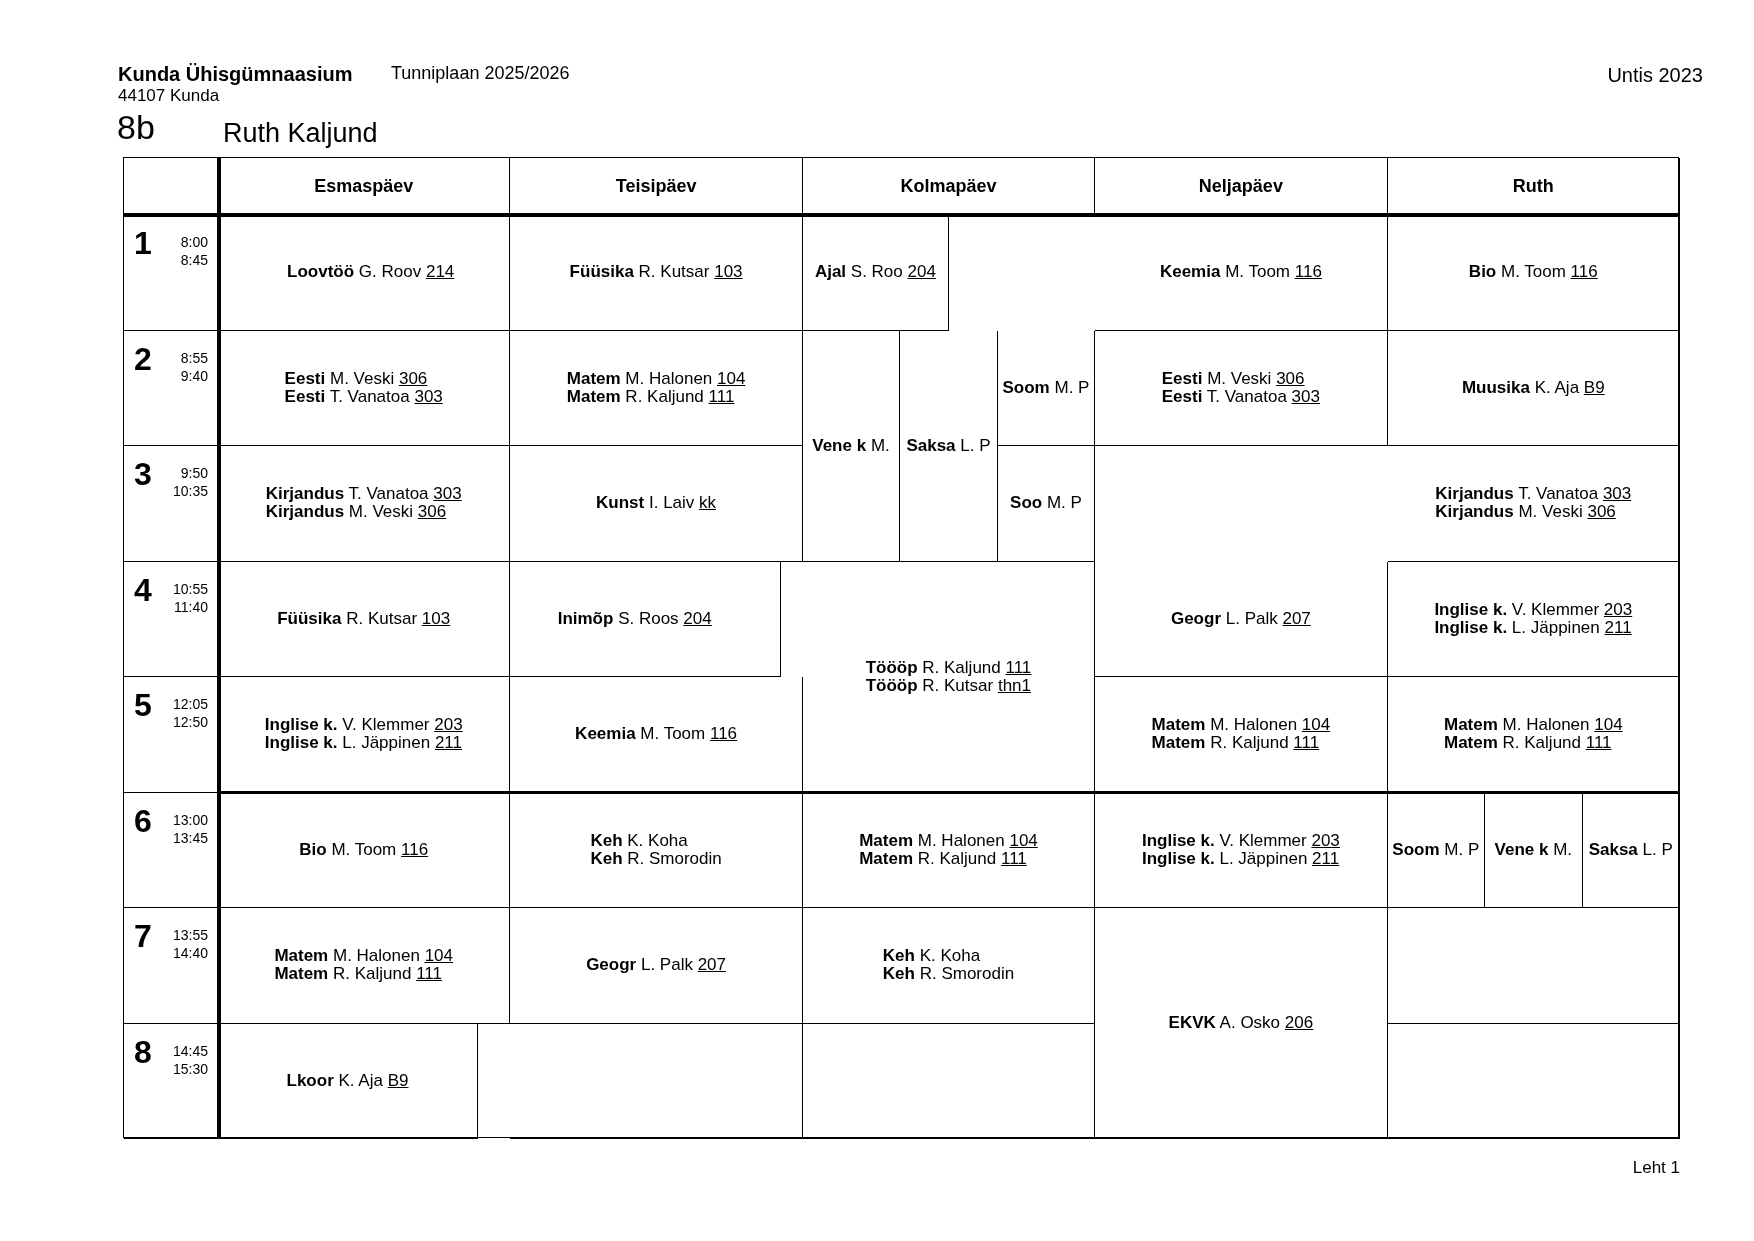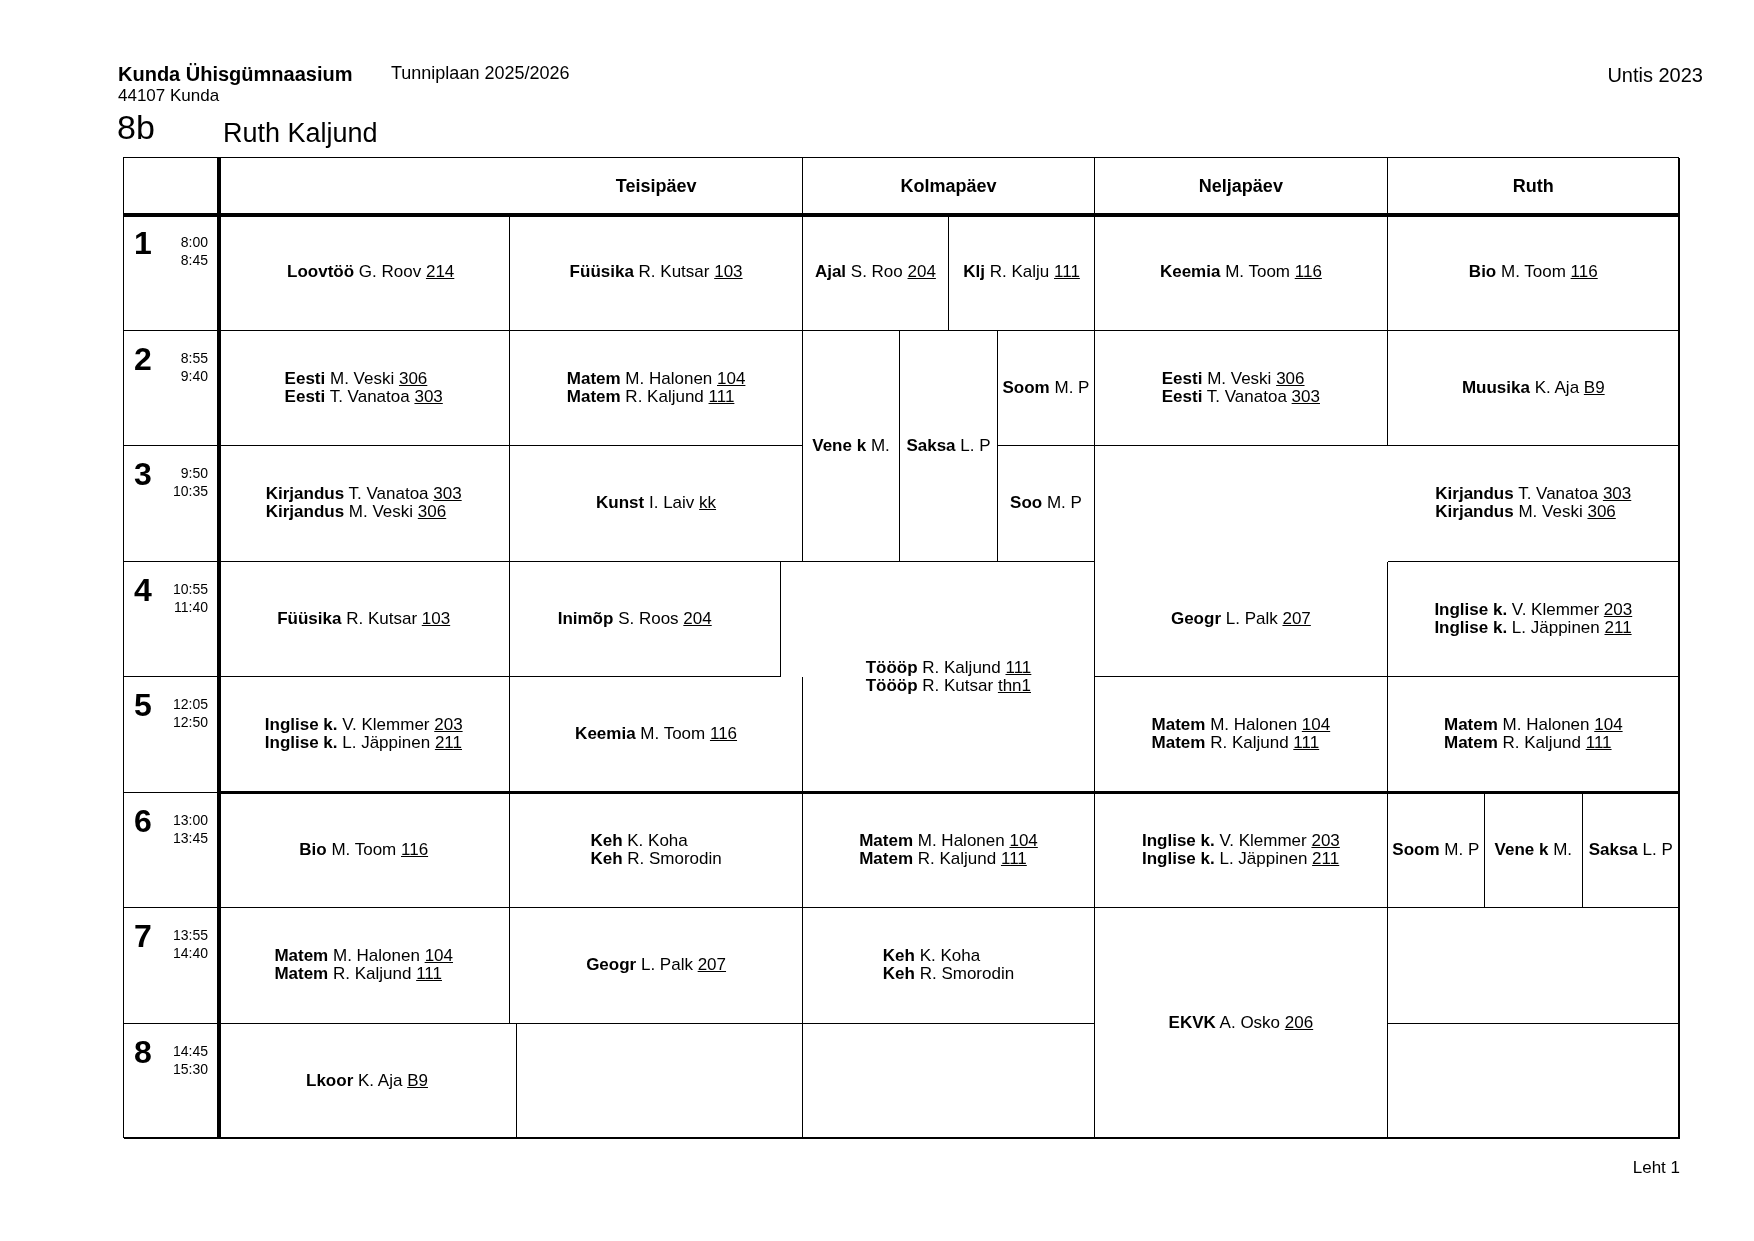--- a/index.html
+++ b/index.html
@@ -37,6 +37,7 @@
 
 <div class="abs grid" id="grid">
     <div class="cell" style="left: 0px; top: 0px; width: 94px; height: 57px;"></div>
+    <div class="cell hdr" style="left: 94px; top: 0px; width: 292.4px; height: 57px;">Esmaspäev</div>
     <div class="cell hdr" style="left: 386.4px; top: 0px; width: 292.4px; height: 57px;">Teisipäev</div>
     <div class="cell hdr" style="left: 678.8px; top: 0px; width: 292.4px; height: 57px;">Kolmapäev</div>
     <div class="cell hdr" style="left: 971.2px; top: 0px; width: 292.4px; height: 57px;">Neljapäev</div>

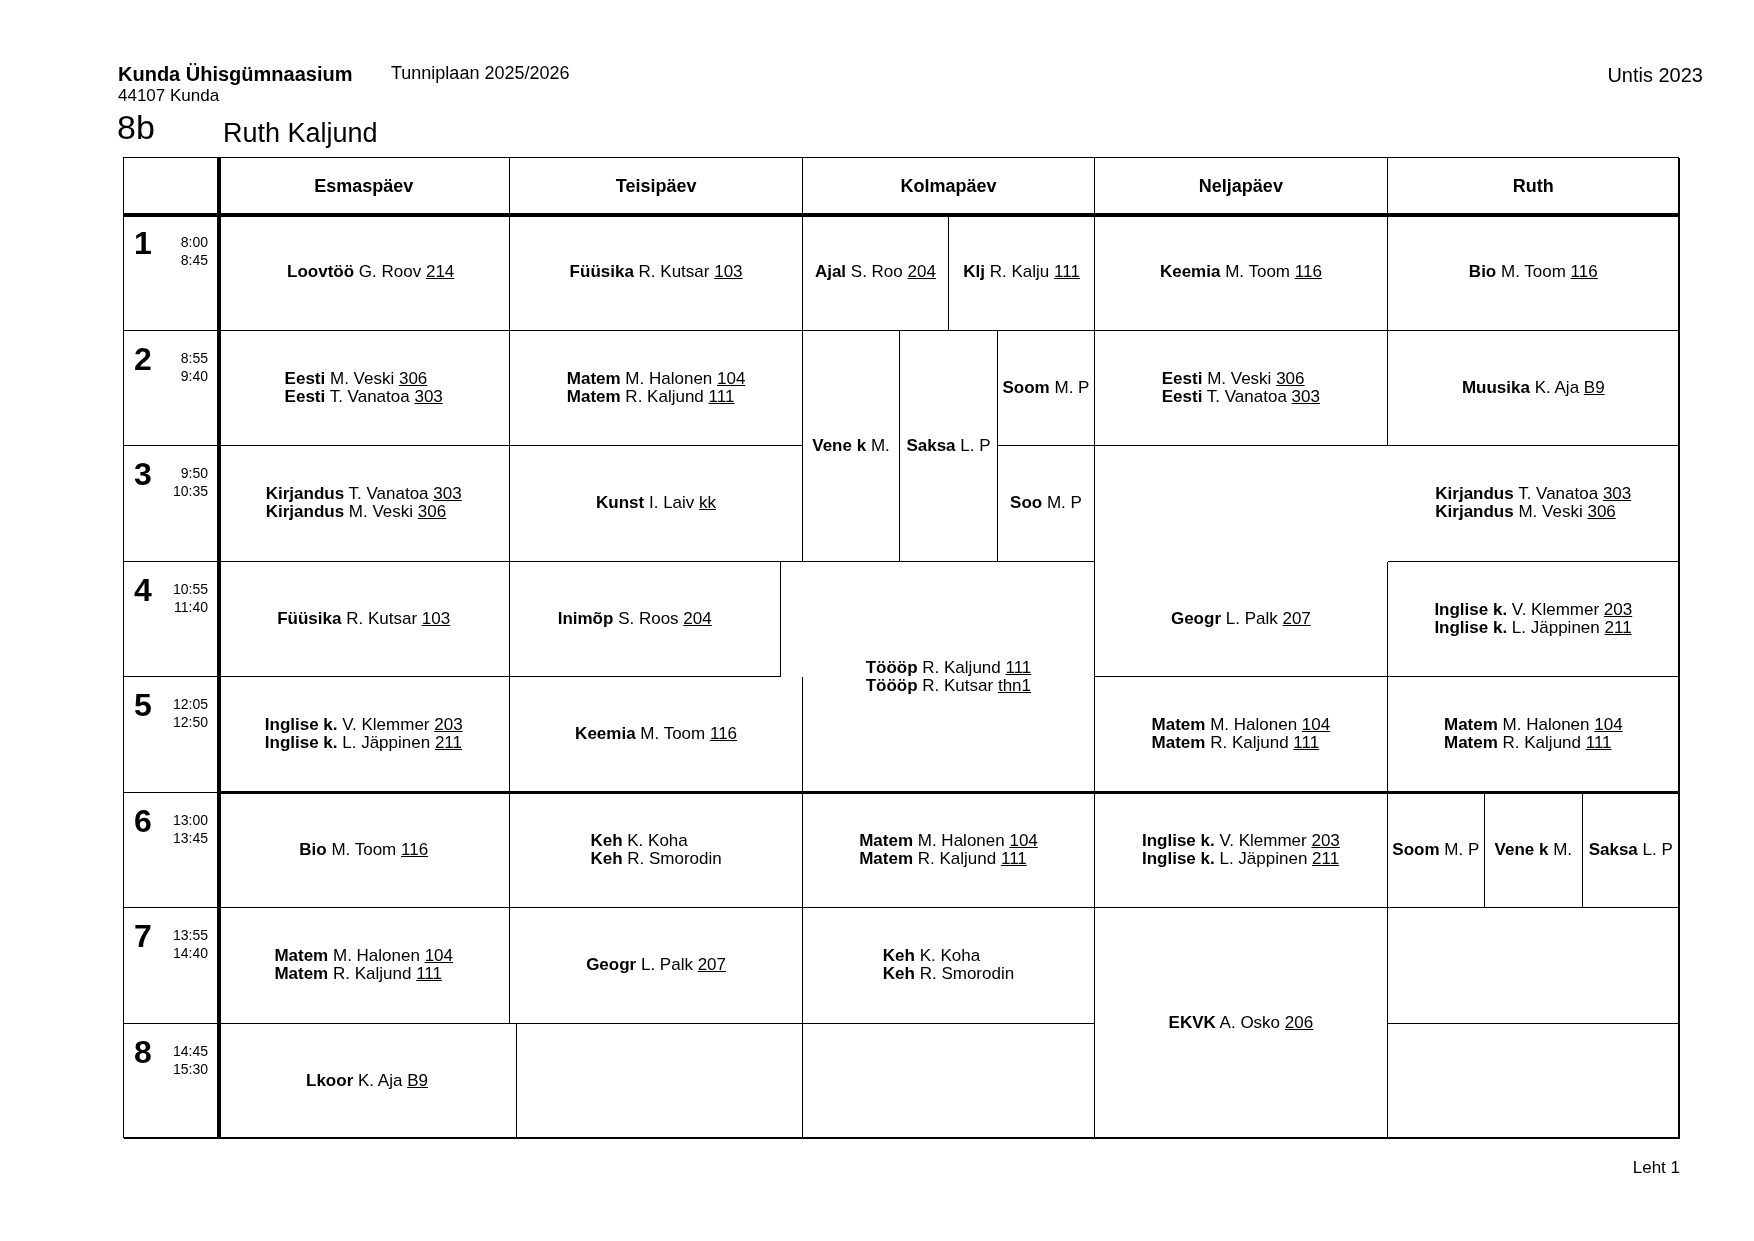--- a/index.html
+++ b/index.html
@@ -187,11 +187,6 @@
         <div class="lesson"><span class="subj">Ajal</span> <span>S. Roo</span> <span class="room">204</span></div>
       </div>
     </div>
-    <div class="cell" style="left: 825px; top: 57px; width: 146.2px; height: 115.5px;">
-      <div class="lessons">
-        <div class="lesson"><span class="subj">Klj</span> <span>R. Kalju</span> <span class="room">111</span></div>
-      </div>
-    </div>
     <div class="cell" style="left: 678.8px; top: 172.5px; width: 97.4569px; height: 231px;">
       <div class="lessons">
         <div class="lesson"><span class="subj">Vene k</span> <span>M.</span></div>

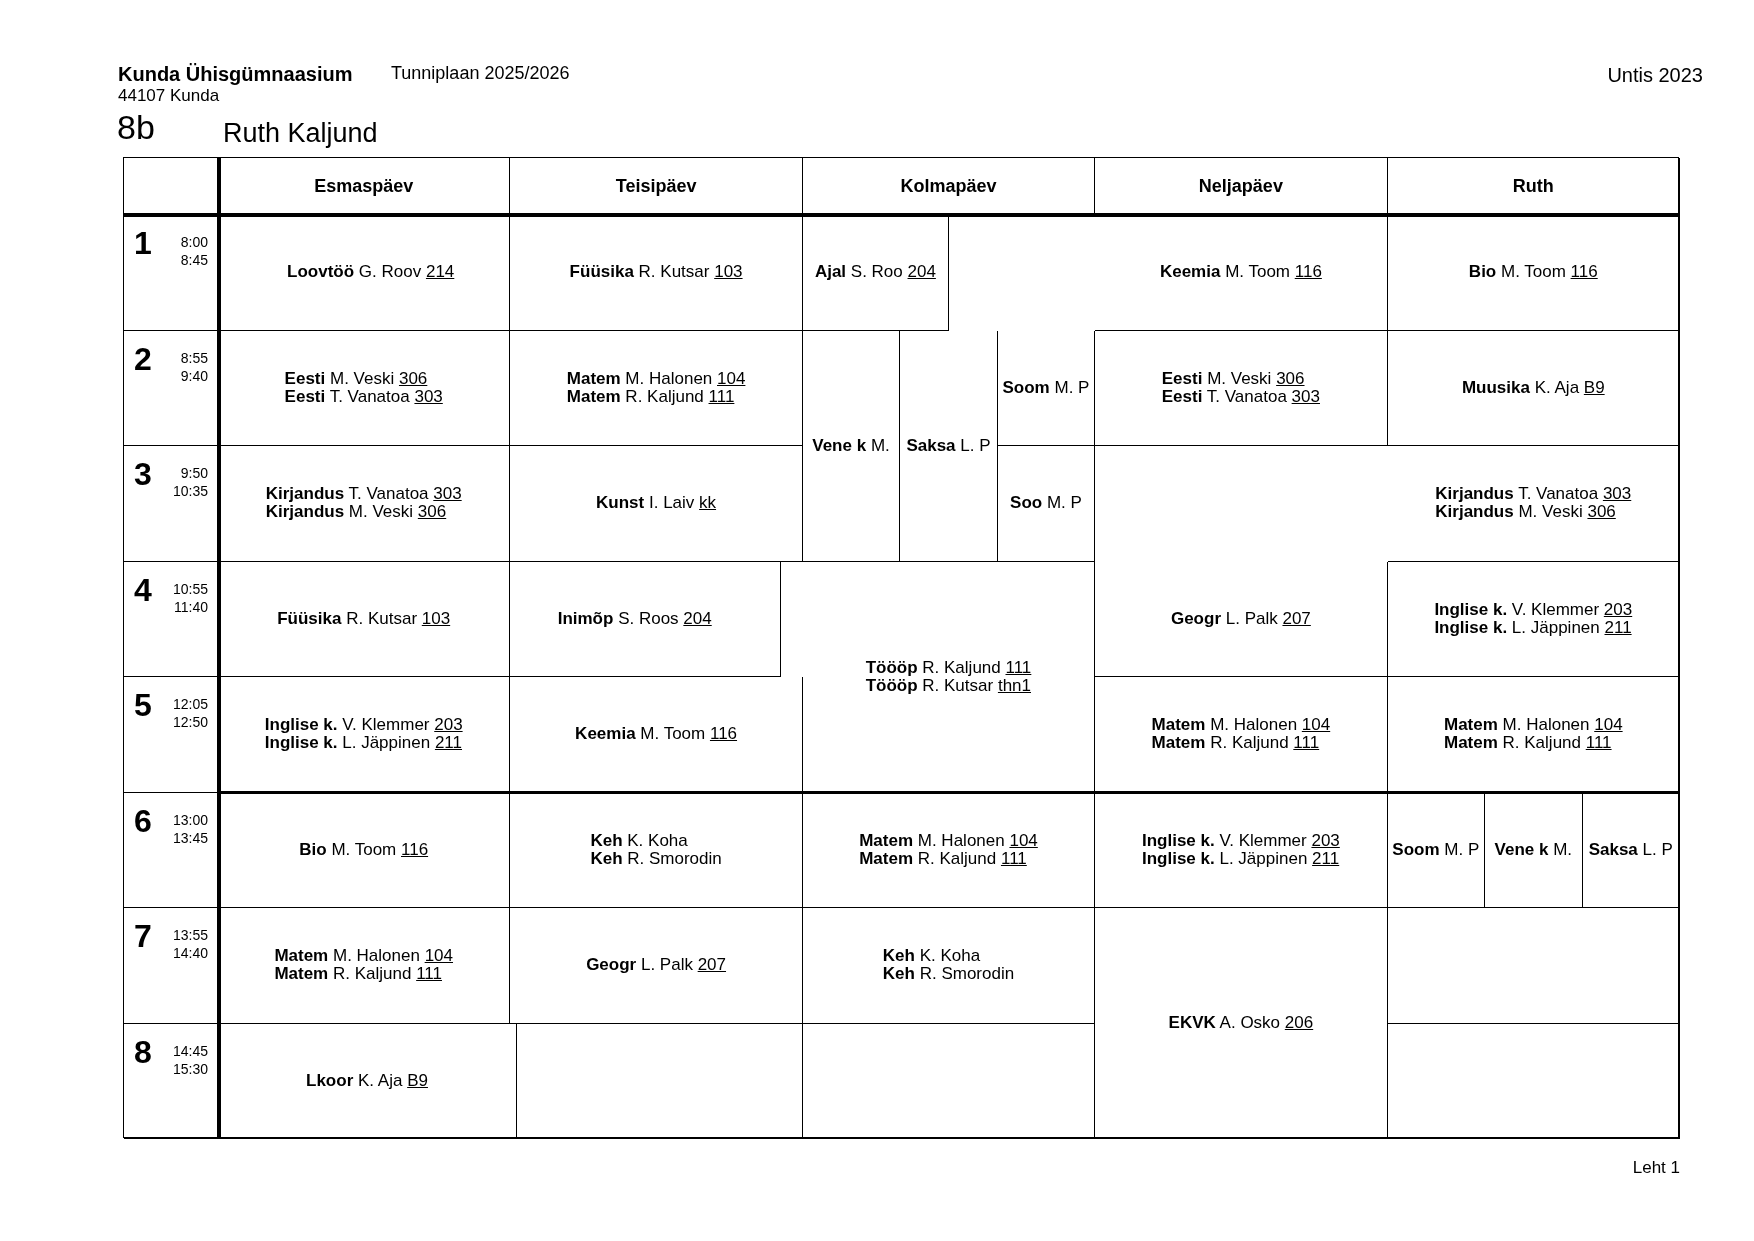--- a/index.html
+++ b/index.html
@@ -137,7 +137,7 @@
         <div class="lesson"><span class="subj">Matem</span> <span>R. Kaljund</span> <span class="room">111</span></div>
       </div>
     </div>
-    <div class="cell" style="left: 94px; top: 865.5px; width: 299px; height: 115.5px;">
+    <div class="cell" style="left: 94px; top: 865.5px; width: 260px; height: 115.5px;">
       <div class="lessons">
         <div class="lesson"><span class="subj">Lkoor</span> <span>K. Aja</span> <span class="room">B9</span></div>
       </div>

